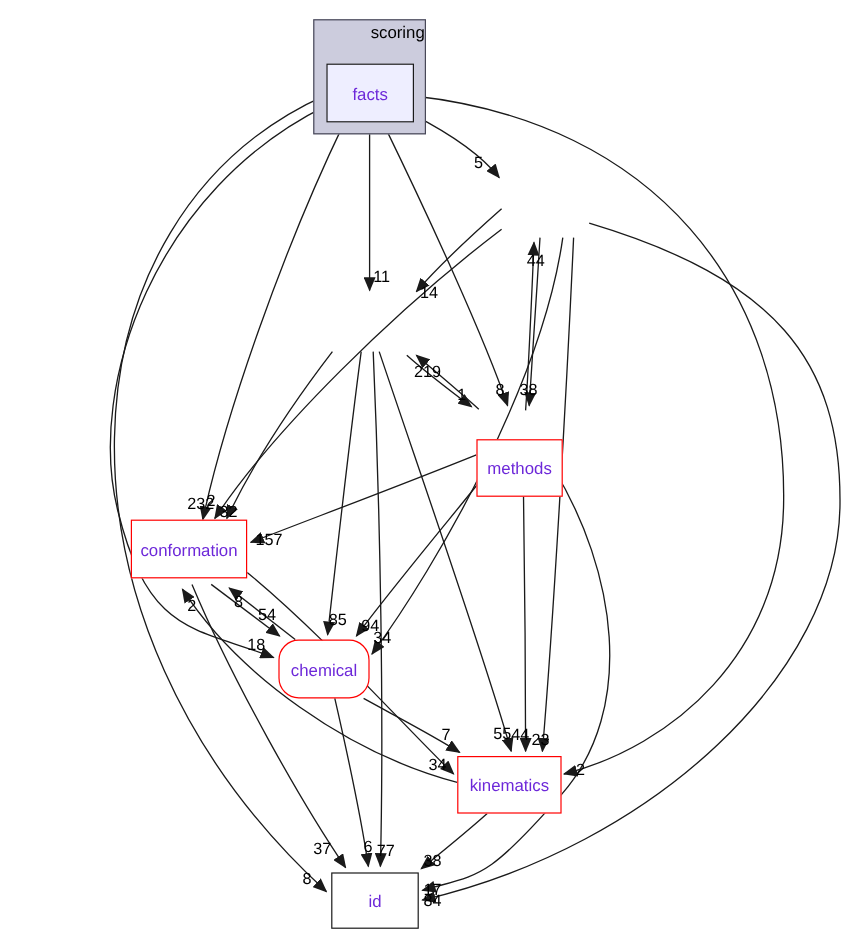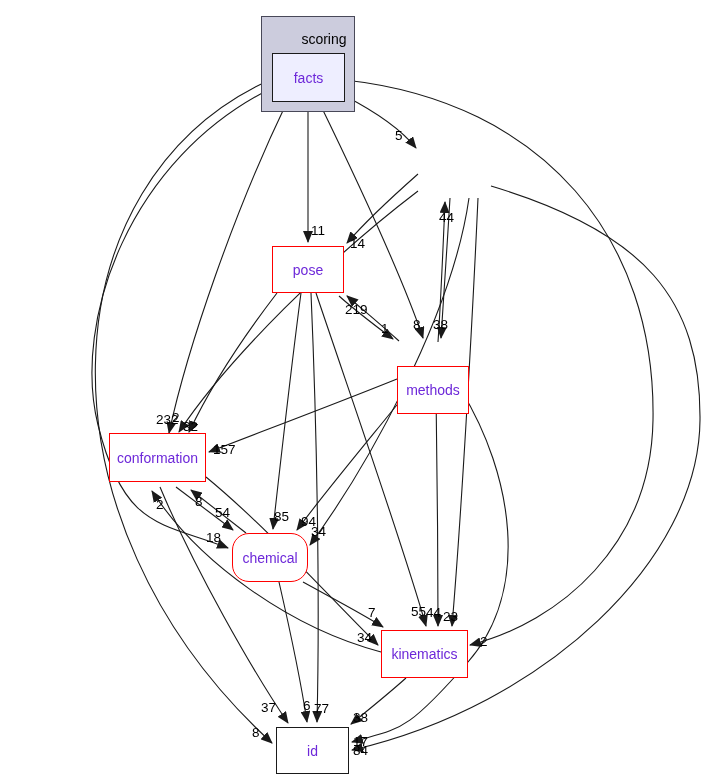--- a/index.html
+++ b/index.html
@@ -18,8 +18,8 @@
     box-sizing:border-box;
   }
   .cluster-label{
-    position:absolute;top:14px;left:0;width:100%;
-    text-align:center;font-size:14px;color:#000;padding-left:16px;
+    position:absolute;top:2px;left:0;width:100%;
+    text-align:right;font-size:14px;color:#000;
   }
   .node{
     position:absolute;display:flex;align-items:center;justify-content:center;

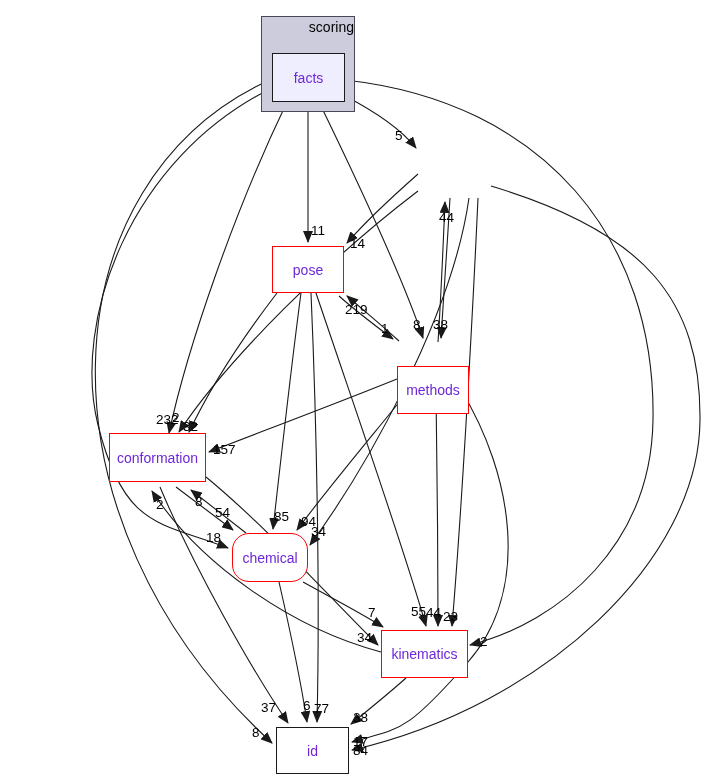--- a/index.html
+++ b/index.html
@@ -127,9 +127,6 @@
   <div class="node focus n-facts">
     <span>facts</span>
   </div>
-  <div class="node linked n-pose">
-    <span>pose</span>
-  </div>
   <div class="node linked n-methods">
     <span>methods</span>
   </div>

